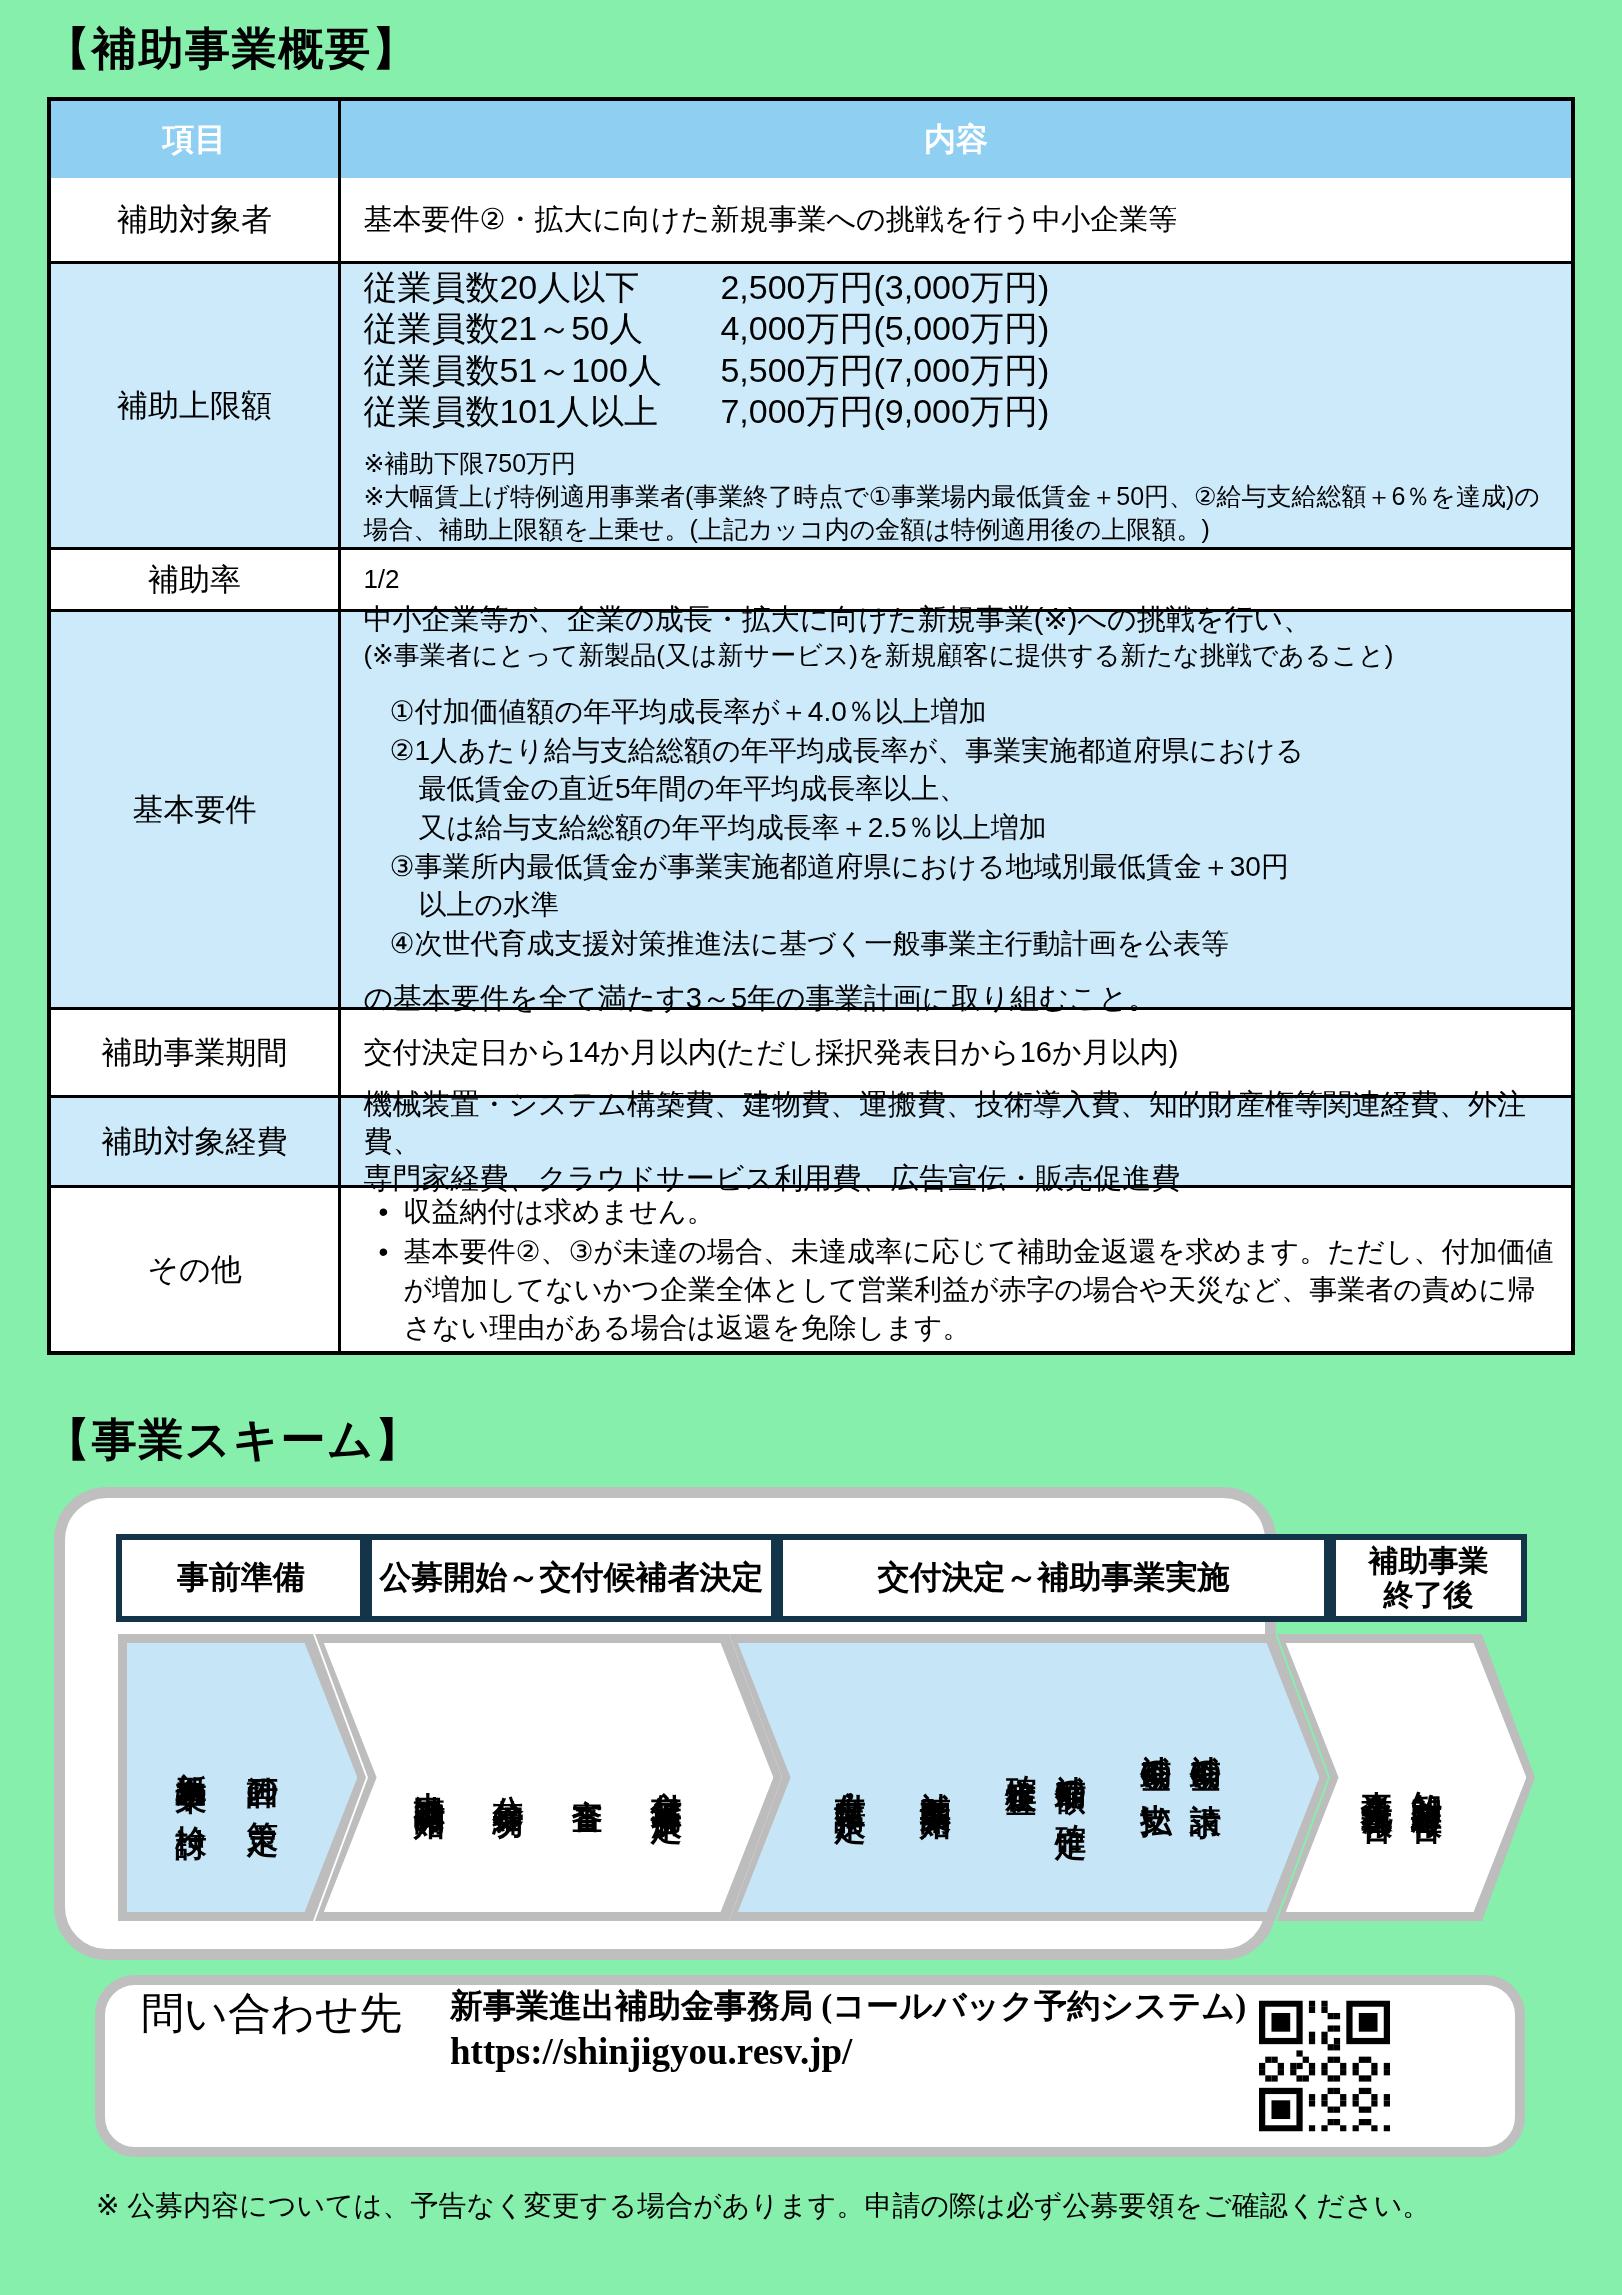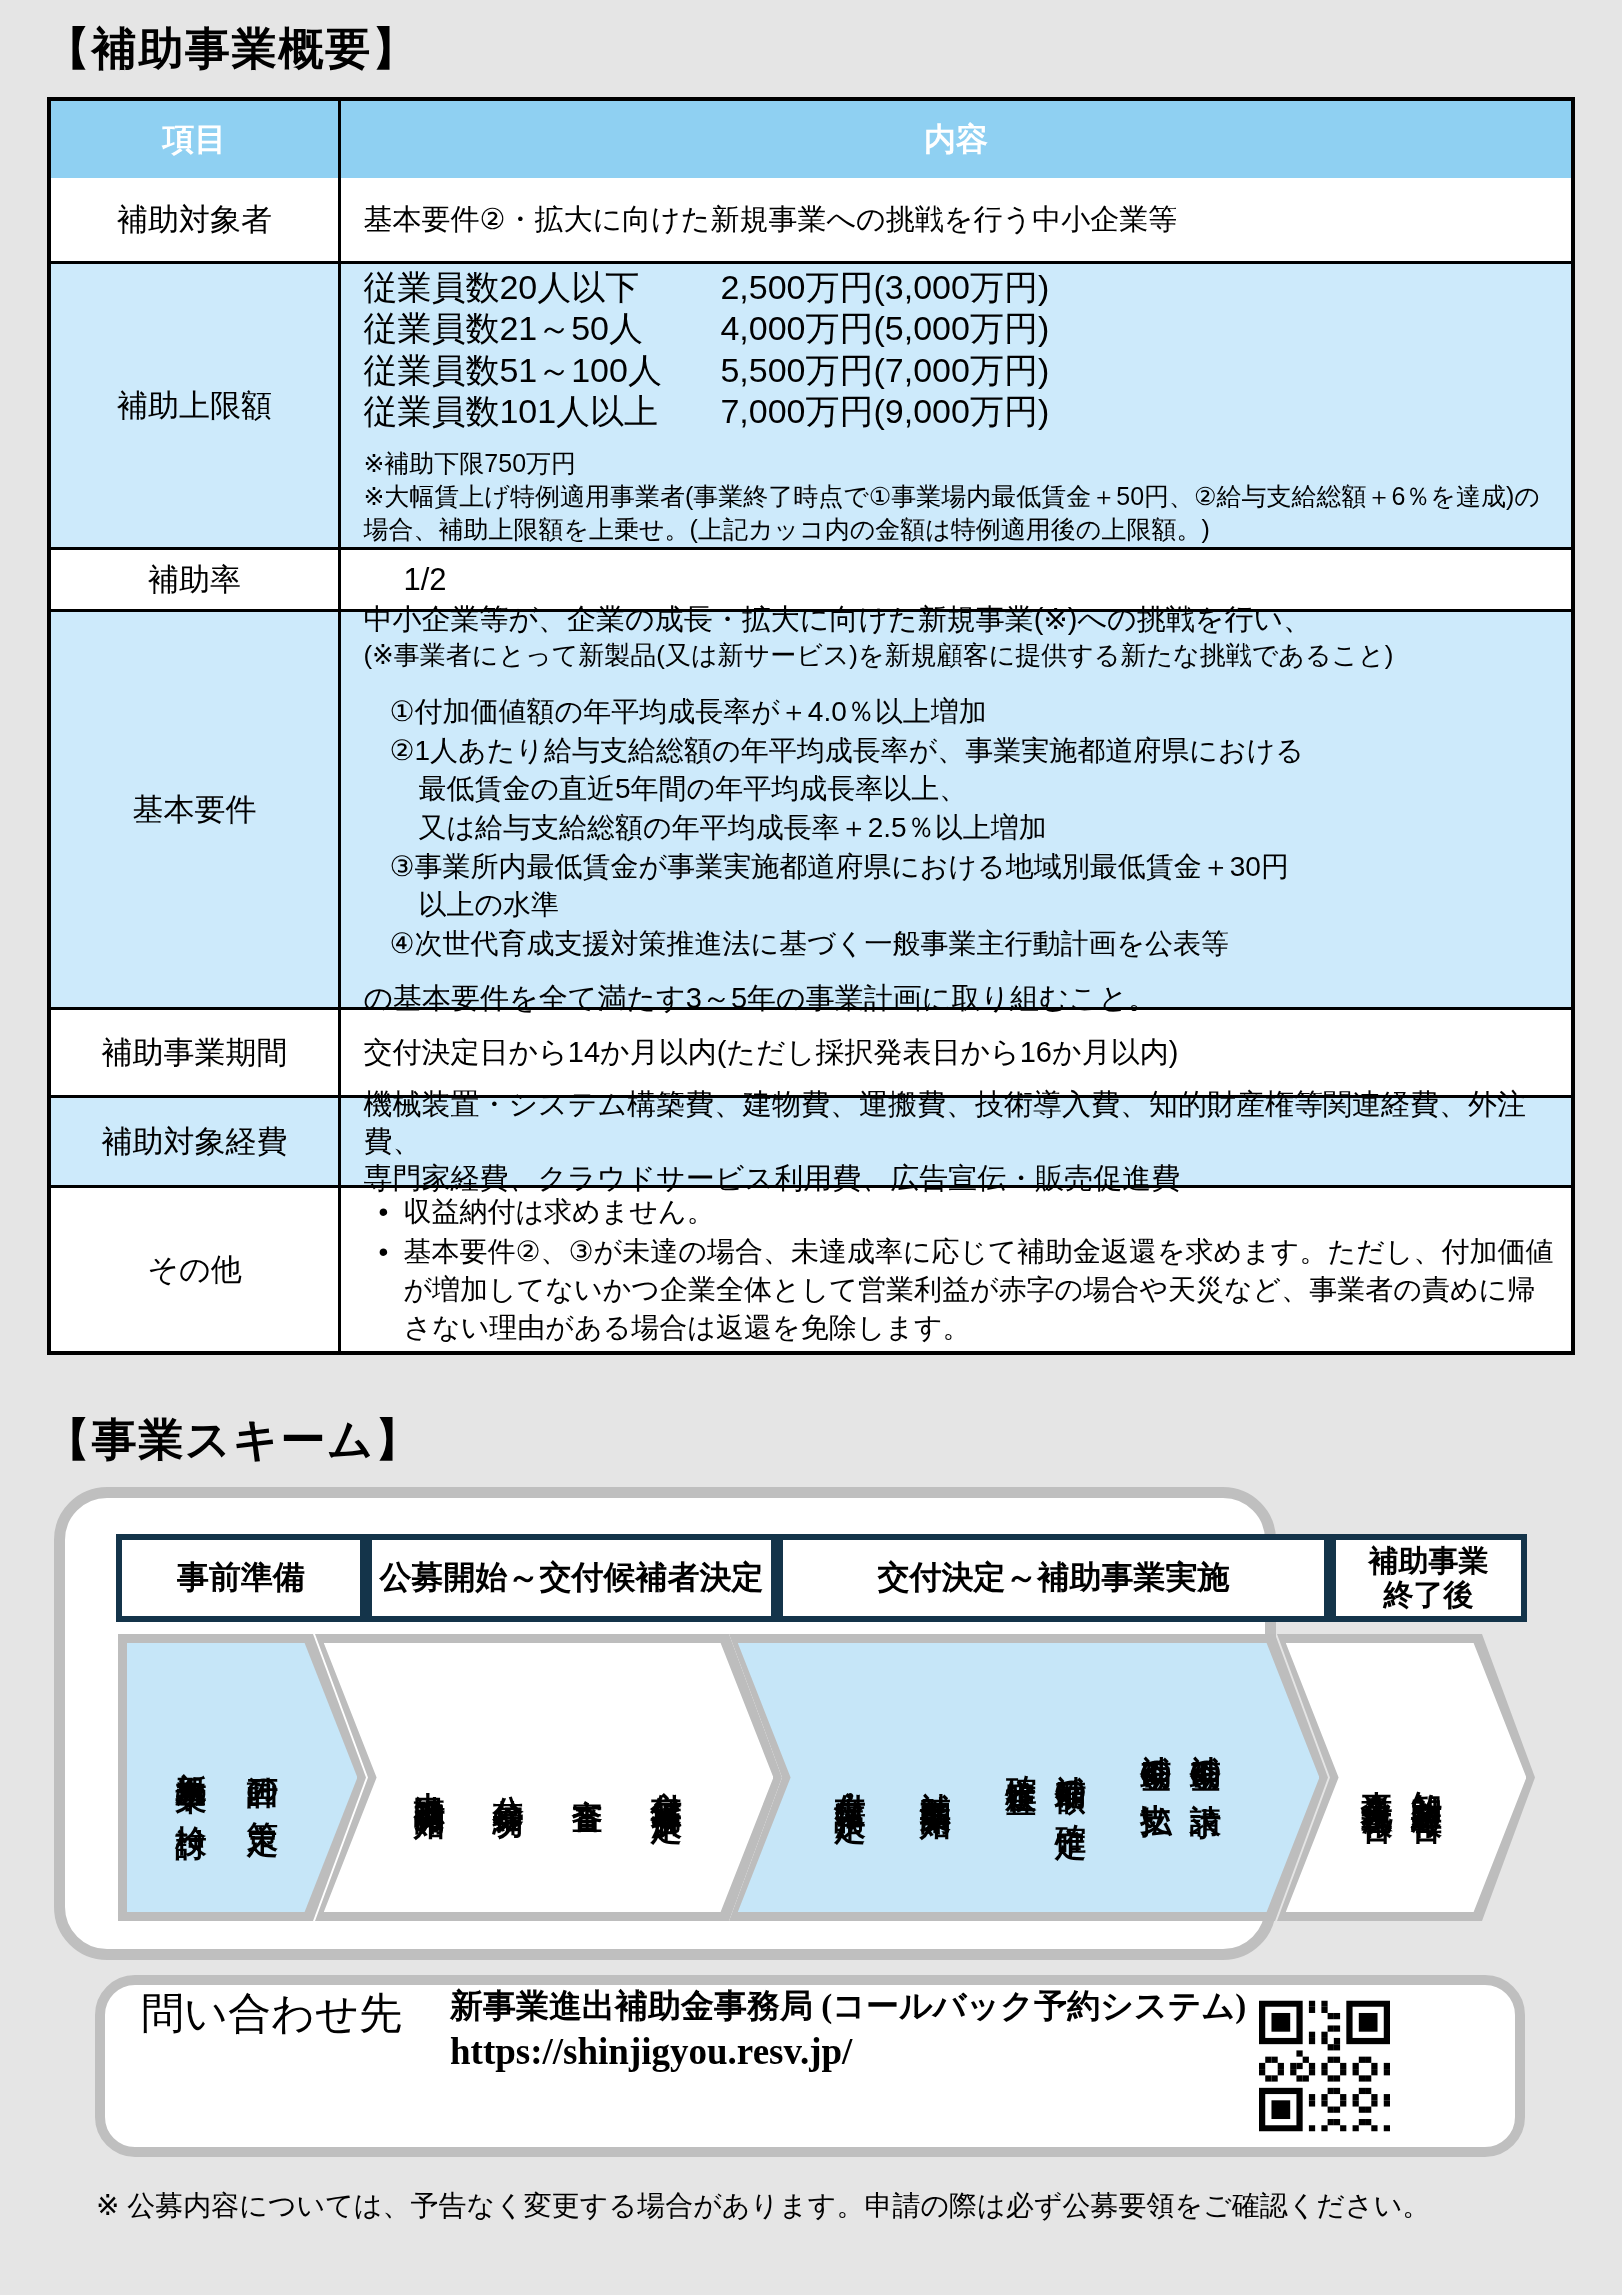--- a/index.html
+++ b/index.html
@@ -3,7 +3,7 @@
 <meta charset="utf-8">
 <style>
   html,body{margin:0;padding:0;background:#cdeafb;}
-  .page{position:relative;width:1622px;height:2295px;background:#e5e5e5;overflow:hidden;
+  .page{position:relative;width:1622px;height:2295px;background:#86efac;overflow:hidden;
         font-family:"Liberation Sans","DejaVu Sans",sans-serif;color:#000;}
 
   

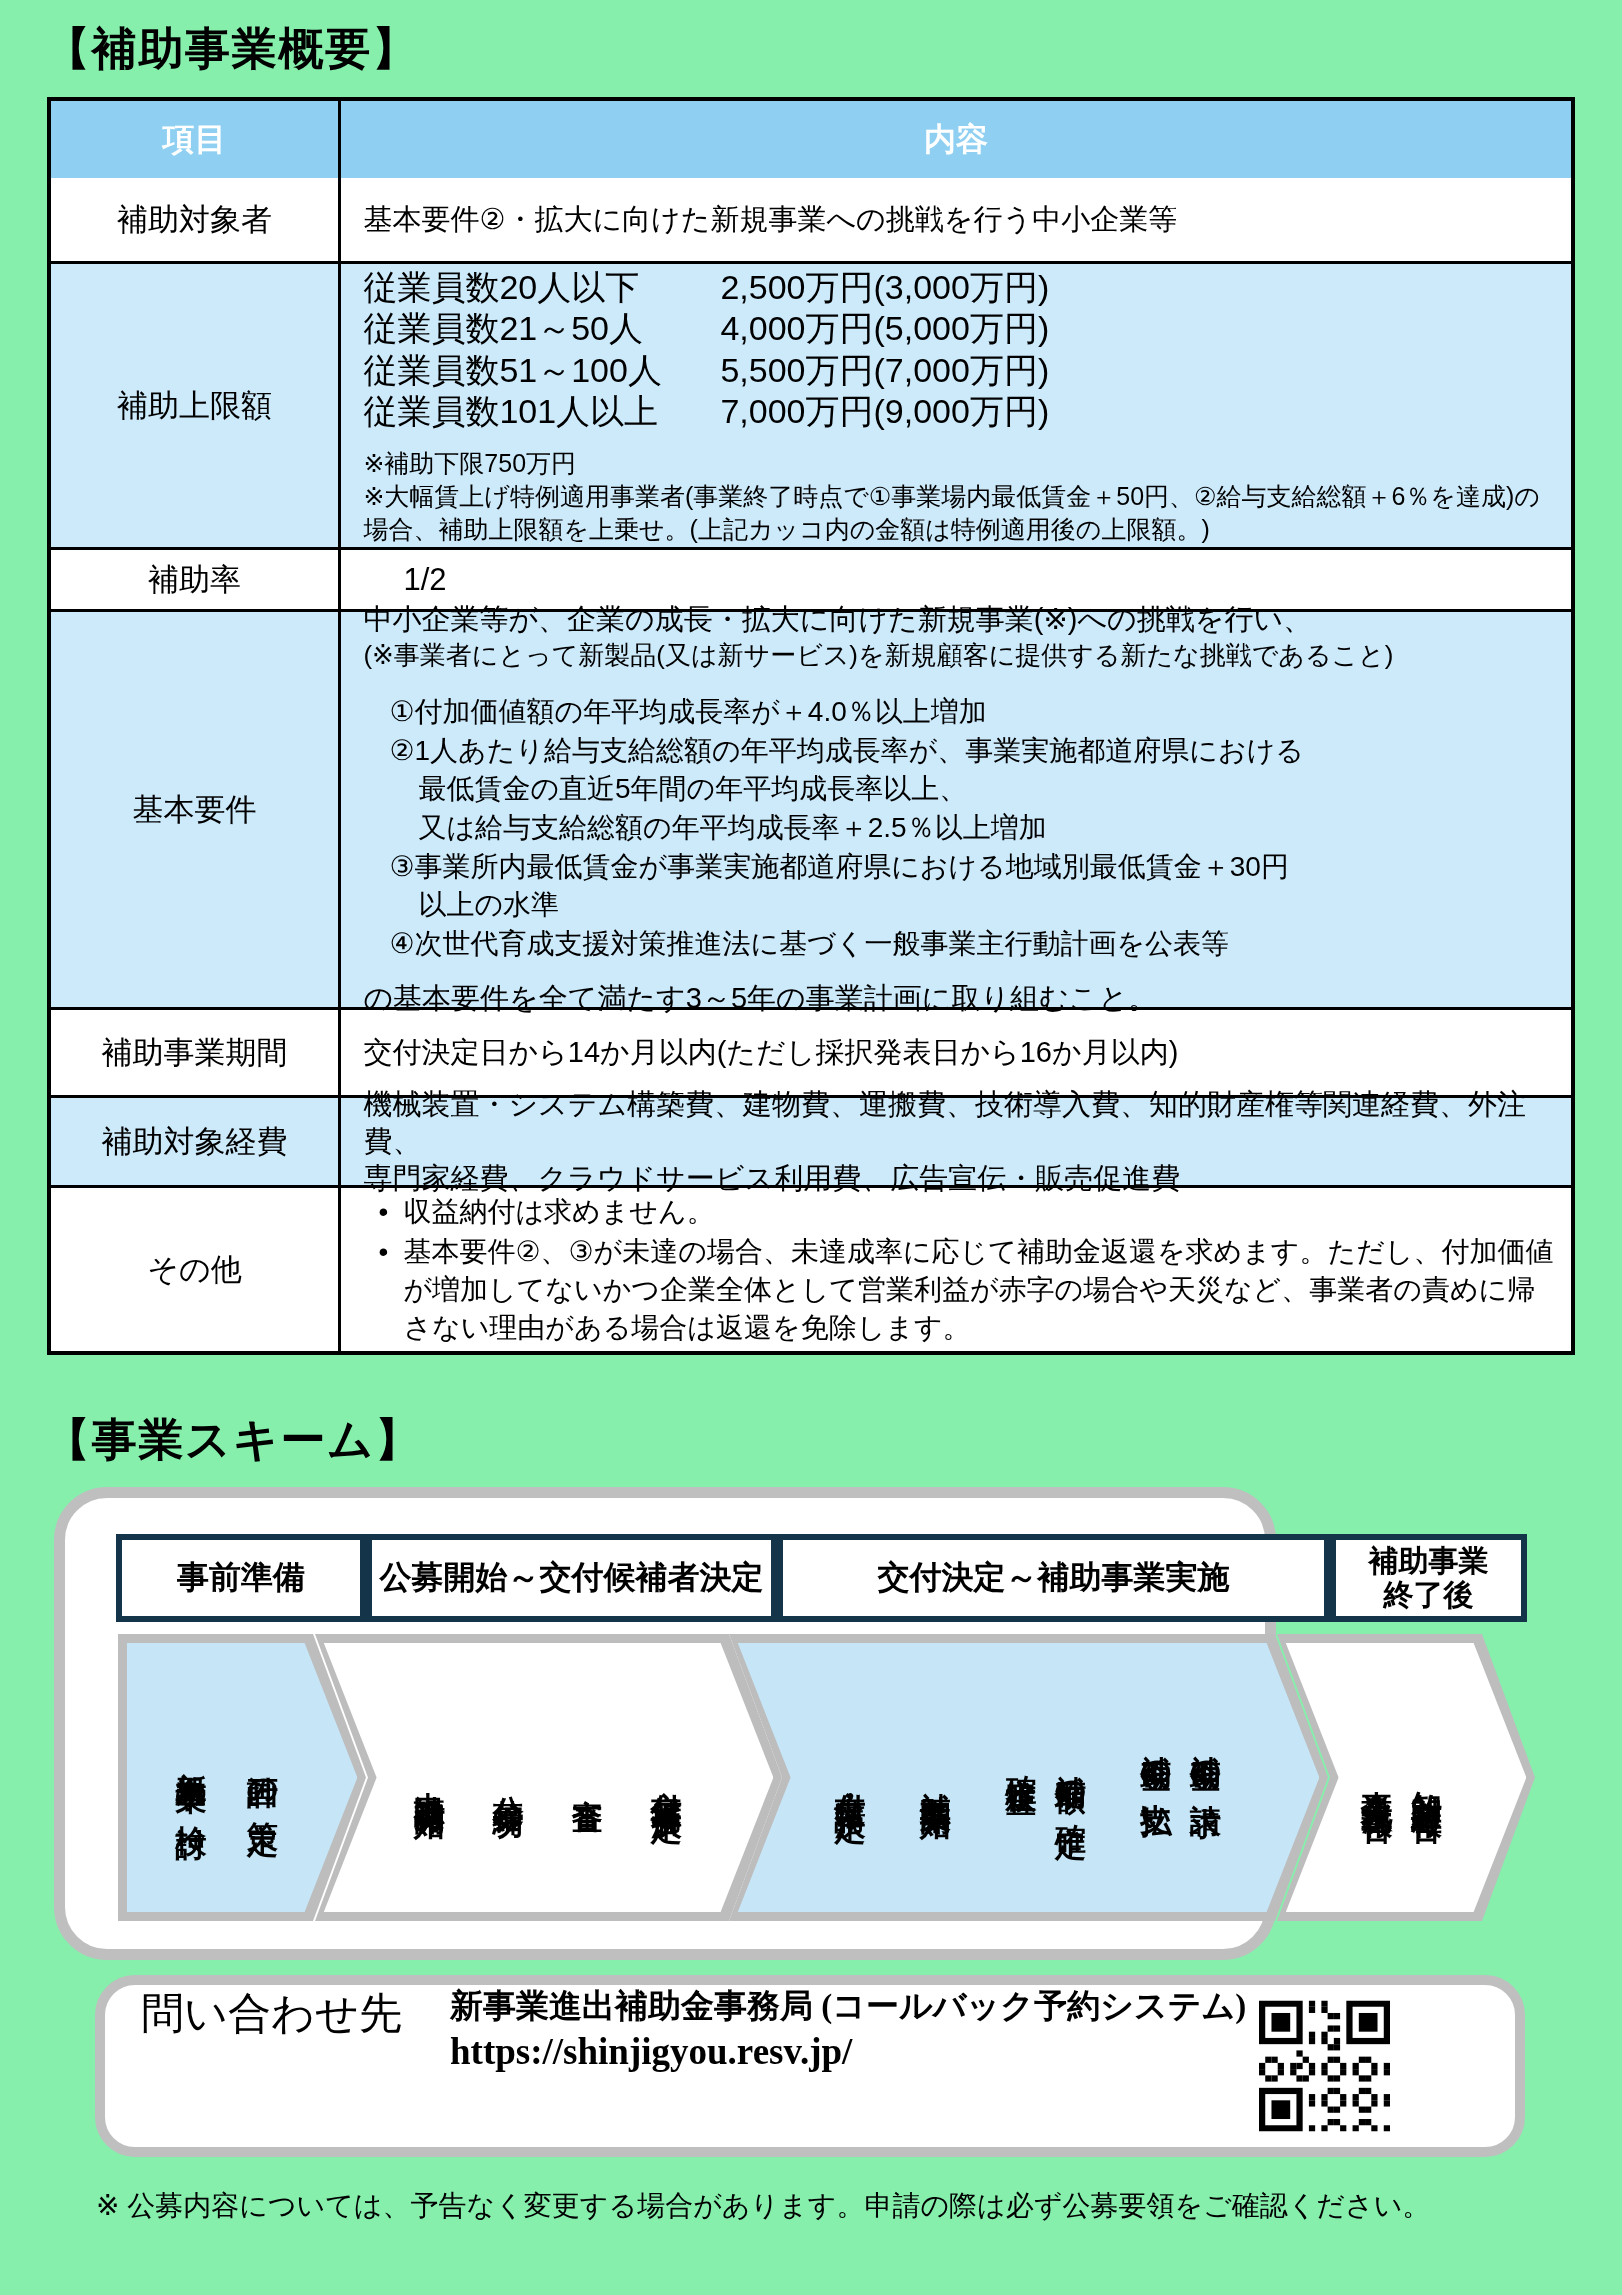--- a/index.html
+++ b/index.html
@@ -26,7 +26,7 @@
   .r0{height:83px}.r1{height:286px}.r2{height:62px}.r3{height:398px}
   .r4{height:88px}.r5{height:90px}.r6{height:166px}
   .tline{font-size:29px;line-height:1.28;}
-  .r2 .tline{font-size:31px;margin-left:40px;}
+  .r2 .tline{font-size:26px;}
   .tiers{margin:1.7px 0 13.8px 0;}
   .tier{display:flex;font-size:34px;line-height:1.22;gap:20px;}
   .tname{width:337px;flex:none;}

